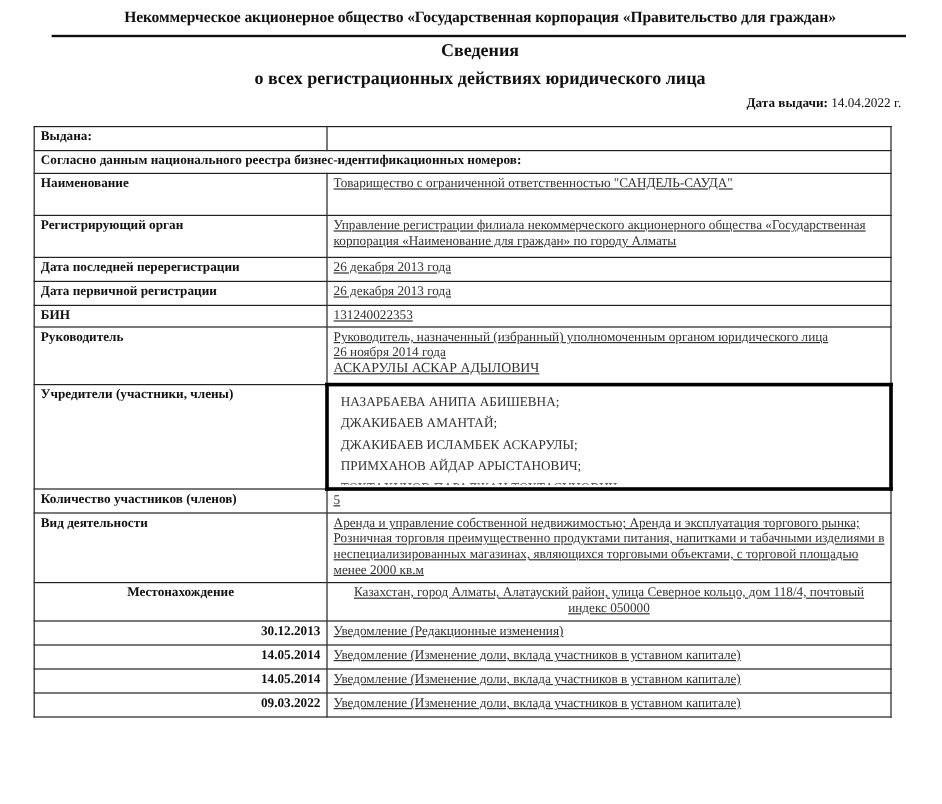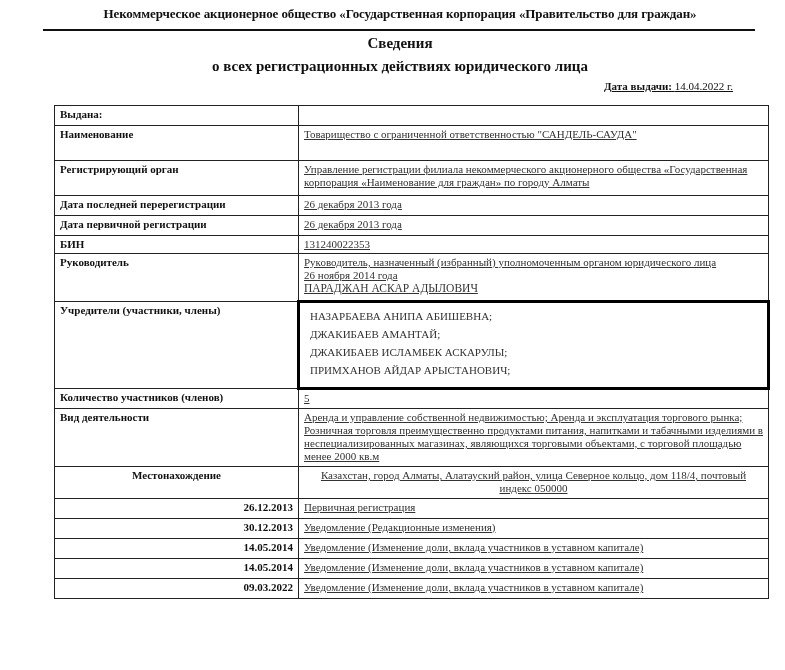--- a/index.html
+++ b/index.html
@@ -27,8 +27,8 @@
     text-align: center; font-weight: bold; font-size: 15px; color: #111;
   }
   .issue-date {
-    position: absolute; top: 80px; right: 52px;
-    font-size: 11px; color: #111; text-decoration: underline;
+    position: absolute; top: 80px; right: 34px;
+    font-size: 11px; color: #111;
   }
   .issue-date b { font-weight: bold; }
 

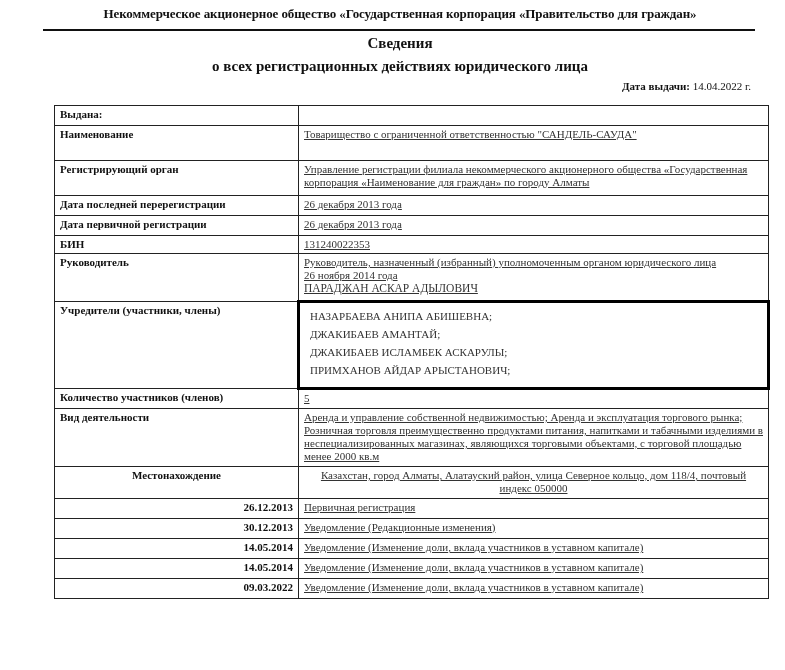--- a/index.html
+++ b/index.html
@@ -33,7 +33,7 @@
   .issue-date b { font-weight: bold; }
 
   table.main {
-    position: absolute; top: 105px; left: 54px;
+    position: absolute; top: 105px; left: 28px;
     width: 716px;
     border-collapse: collapse;
     font-size: 11px;

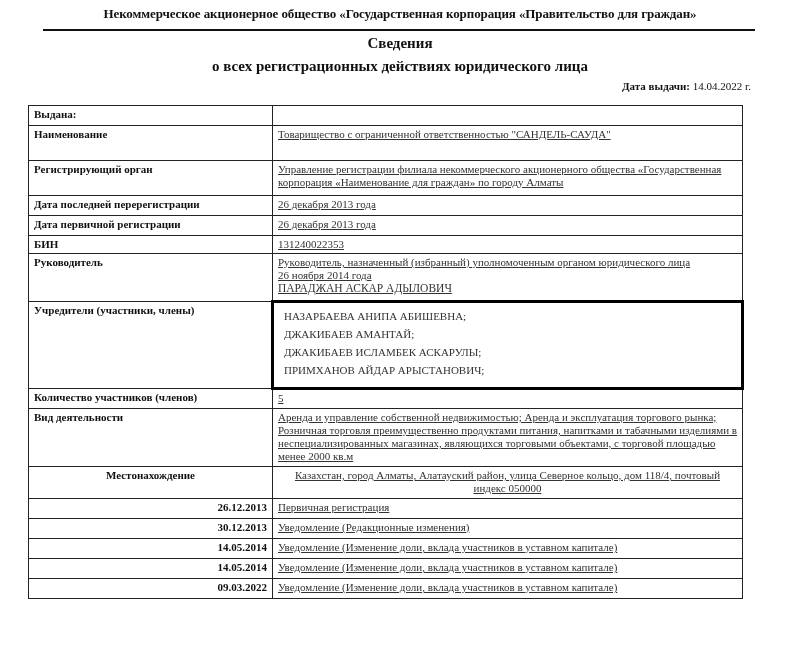--- a/index.html
+++ b/index.html
@@ -94,6 +94,9 @@
     <td class="label">Выдана:</td>
     <td class="value"></td>
   </tr>
+  <tr class="r-source">
+    <td class="full" colspan="2">Согласно данным национального реестра бизнес-идентификационных номеров:</td>
+  </tr>
   <tr class="r-name">
     <td class="label">Наименование</td>
     <td class="value">Товарищество с ограниченной ответственностью "САНДЕЛЬ-САУДА"</td>

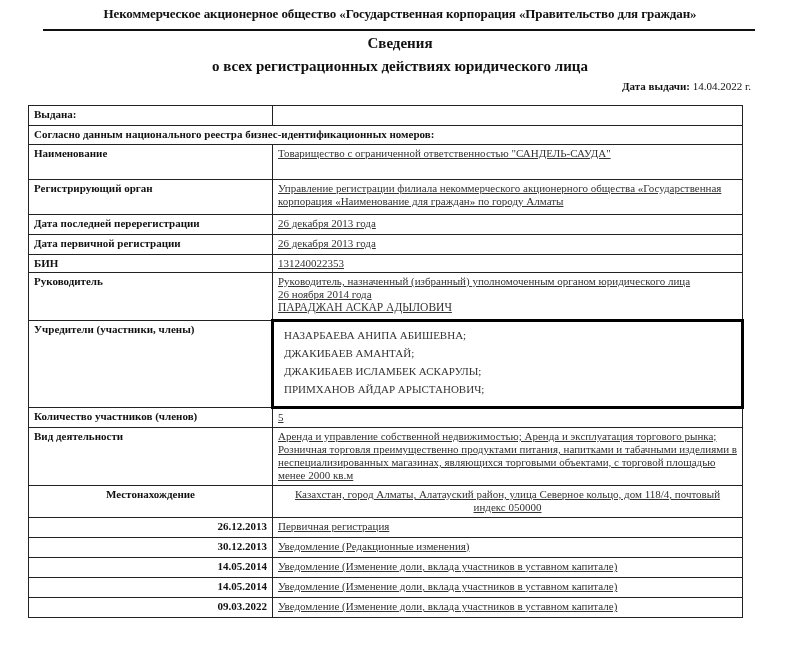--- a/index.html
+++ b/index.html
@@ -122,7 +122,7 @@
     <td class="value">
       <div>Руководитель, назначенный (избранный) уполномоченным органом юридического лица</div>
       <div>26 ноября 2014 года</div>
-      <div style="font-size:11.5px;">ПАРАДЖАН АСКАР АДЫЛОВИЧ</div>
+      <div style="font-size:11.5px;">АСКАРУЛЫ АСКАР АДЫЛОВИЧ</div>
     </td>
   </tr>
   <tr class="r-founders">

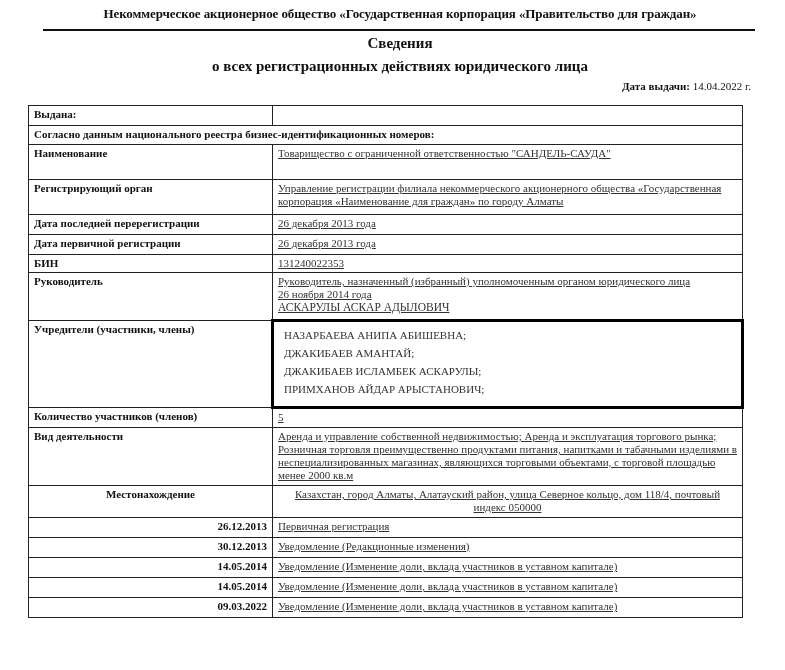--- a/index.html
+++ b/index.html
@@ -150,10 +150,6 @@
     <td class="value">Казахстан, город Алматы, Алатауский район, улица Северное кольцо, дом 118/4, почтовый индекс 050000</td>
   </tr>
   <tr class="r-event">
-    <td class="date">26.12.2013</td>
-    <td class="value">Первичная регистрация</td>
-  </tr>
-  <tr class="r-event">
     <td class="date">30.12.2013</td>
     <td class="value">Уведомление (Редакционные изменения)</td>
   </tr>

